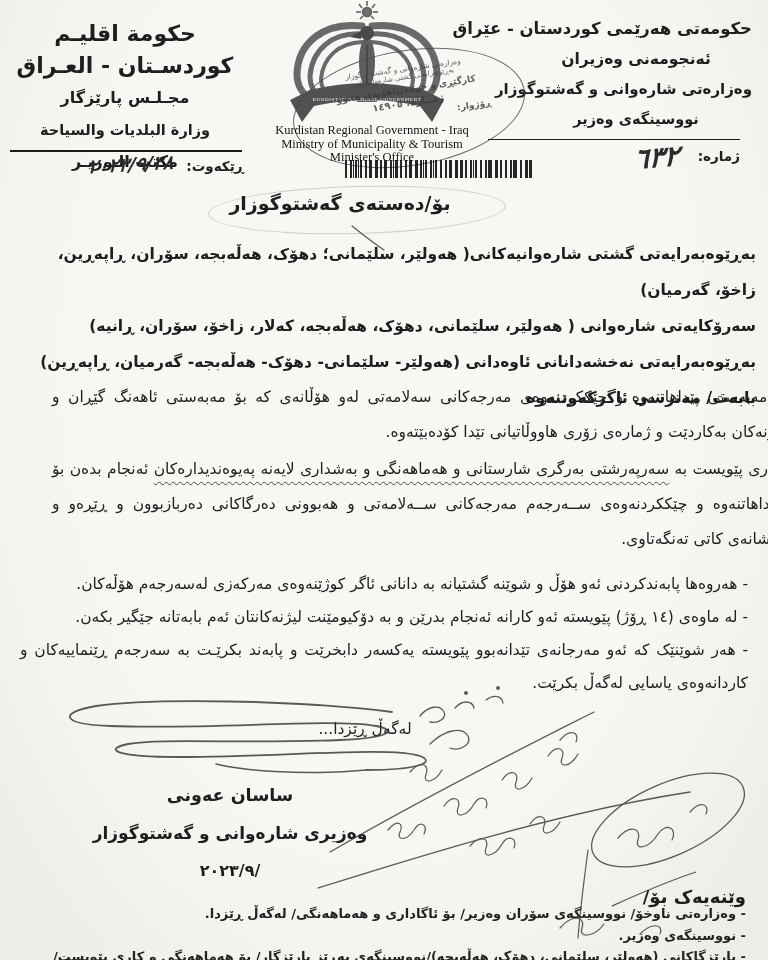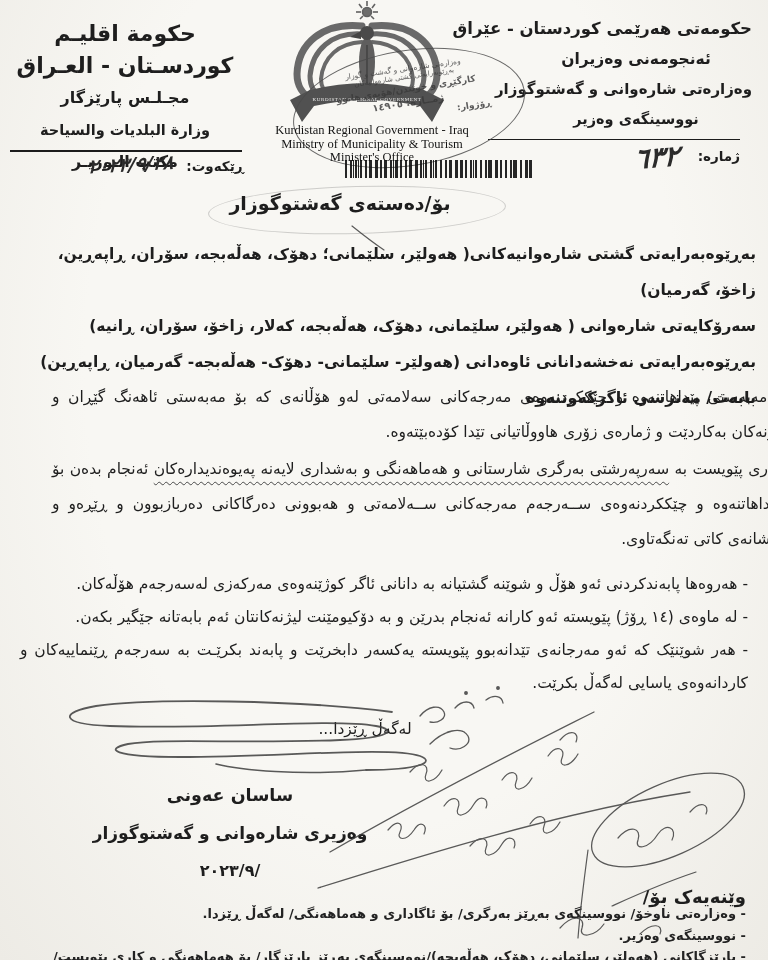--- a/index.html
+++ b/index.html
@@ -186,7 +186,7 @@
 
 <div class="abs cc-label rtl">وێنەیەک بۆ/</div>
 <div class="abs cc-items rtl">
-  <div>- وەزارەتی ناوخۆ/ نووسینگەی بەڕێز بەرگری/ بۆ ئاگاداری و هەماهەنگی/ لەگەڵ ڕێزدا.</div>
+  <div>- وەزارەتی ناوخۆ/ نووسینگەی سۆران وەزیر/ بۆ ئاگاداری و هەماهەنگی/ لەگەڵ ڕێزدا.</div>
   <div>- نووسینگەی وەزیر.</div>
   <div>- پارێزگاکانی (هەولێر، سلێمانی، دهۆک، هەڵەبجە)/نووسینگەی بەڕێز پارێزگار/ بۆ هەماهەنگی و کاری پێویست/ لەگەڵ ڕێزدا.</div>
 </div>

